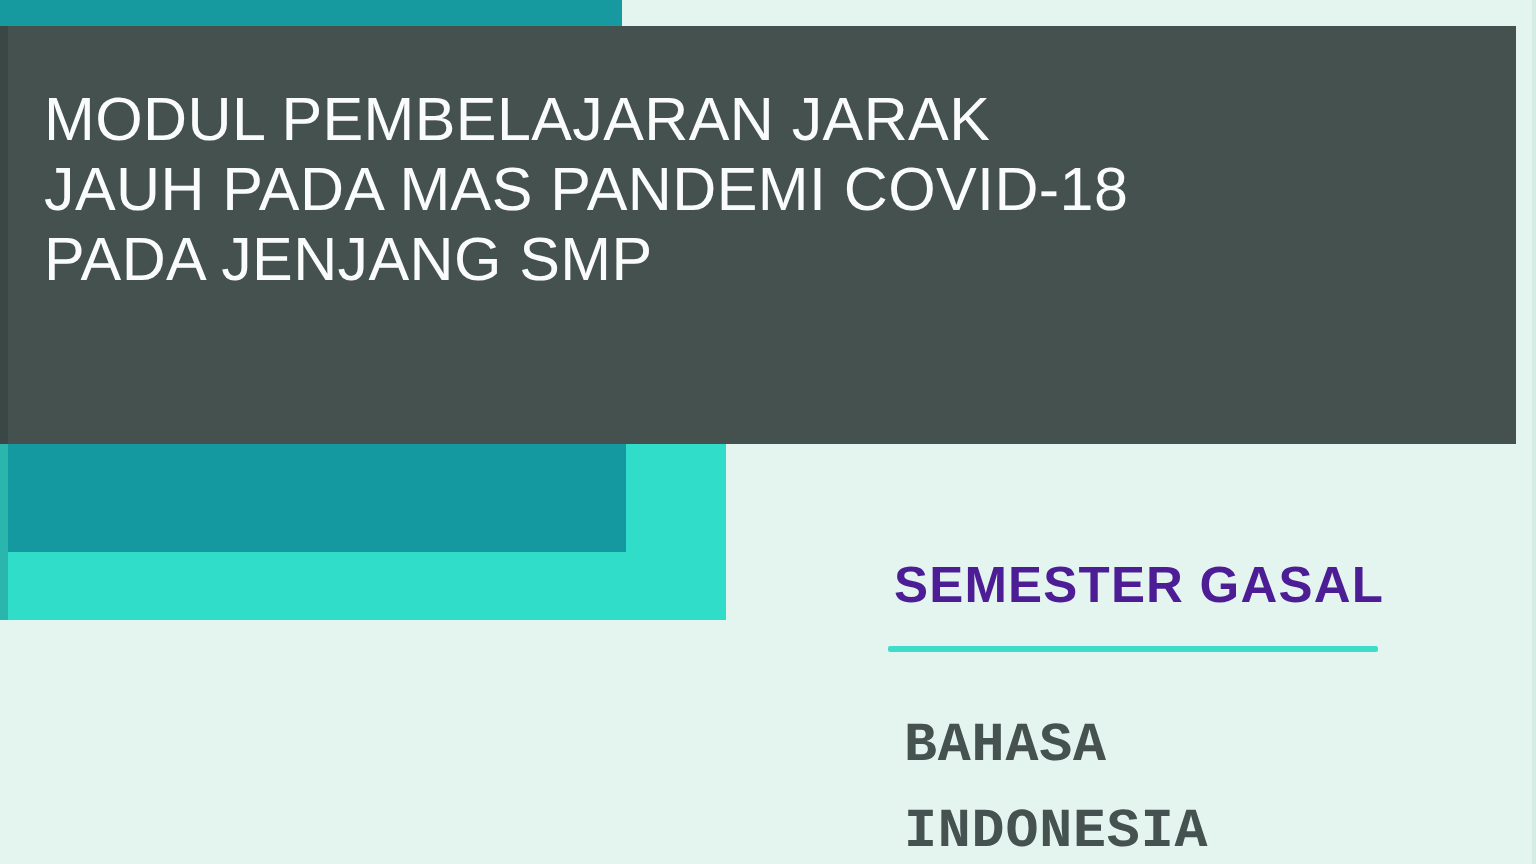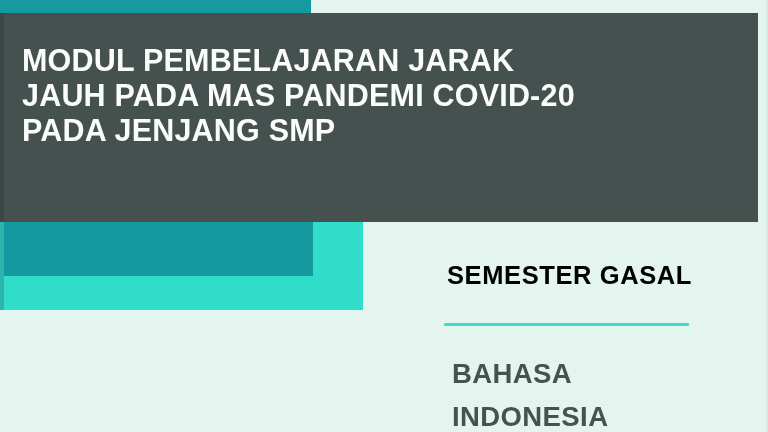--- a/index.html
+++ b/index.html
@@ -68,7 +68,7 @@
     display: block;
     color: #fafcfb;
     font-size: 30.5px;
-    font-weight: bold;
+    font-weight: normal;
     letter-spacing: 0.2px;
     line-height: 35px;
     white-space: nowrap;

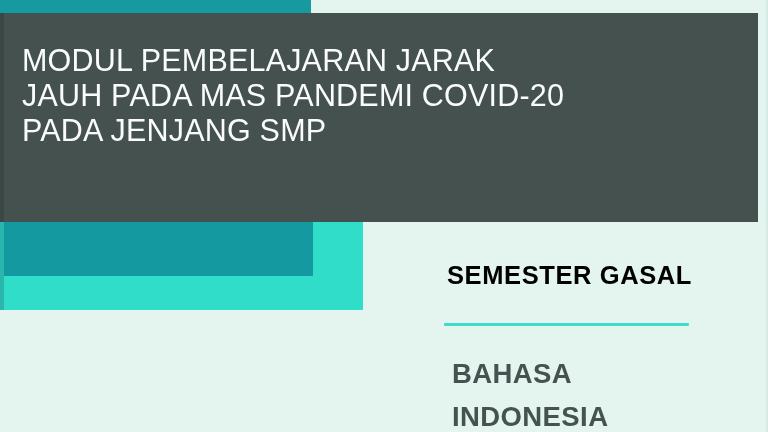--- a/index.html
+++ b/index.html
@@ -171,7 +171,7 @@
 
   <div class="title-block">
     <span class="title-line">MODUL PEMBELAJARAN JARAK</span>
-    <span class="title-line">JAUH PADA MAS PANDEMI COVID-20</span>
+    <span class="title-line">JAUH PADA MAS PANDEMI COVID-18</span>
     <span class="title-line">PADA JENJANG SMP</span>
   </div>
 

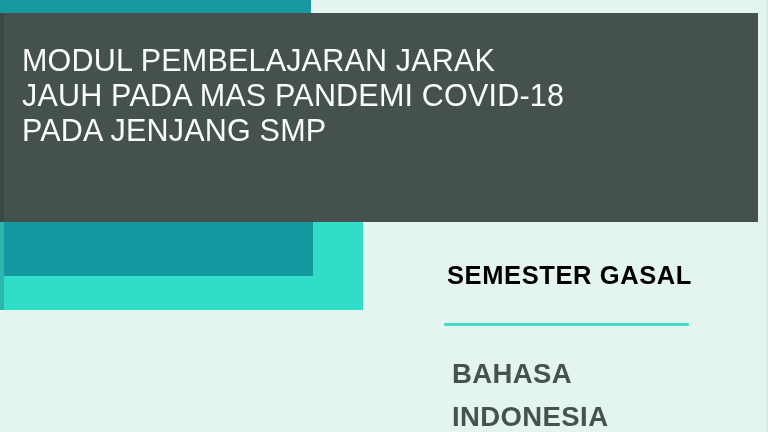--- a/index.html
+++ b/index.html
@@ -109,8 +109,8 @@
   .semester-text {
     position: absolute;
     left: 447px;
-    top: 261px;
-    color: #000000;
+    top: 279px;
+    color: #4c1d95;
     font-size: 25.5px;
     font-weight: bold;
     letter-spacing: 0.6px;

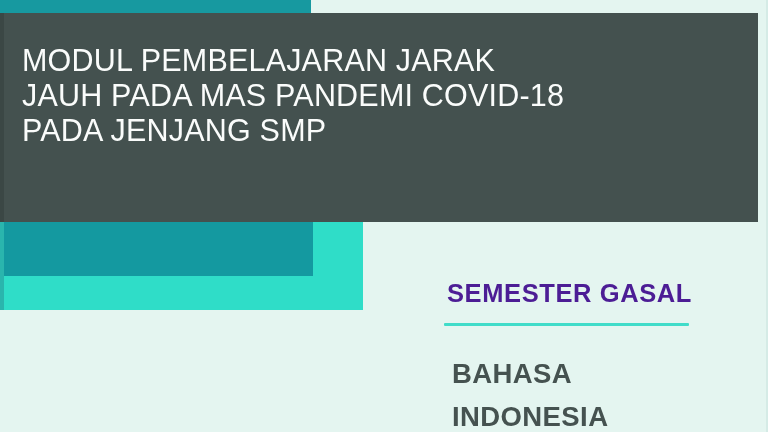--- a/index.html
+++ b/index.html
@@ -138,6 +138,7 @@
   }
   .subject-line {
     display: block;
+    font-family: Liberation Mono, monospace;
   }
 
   

